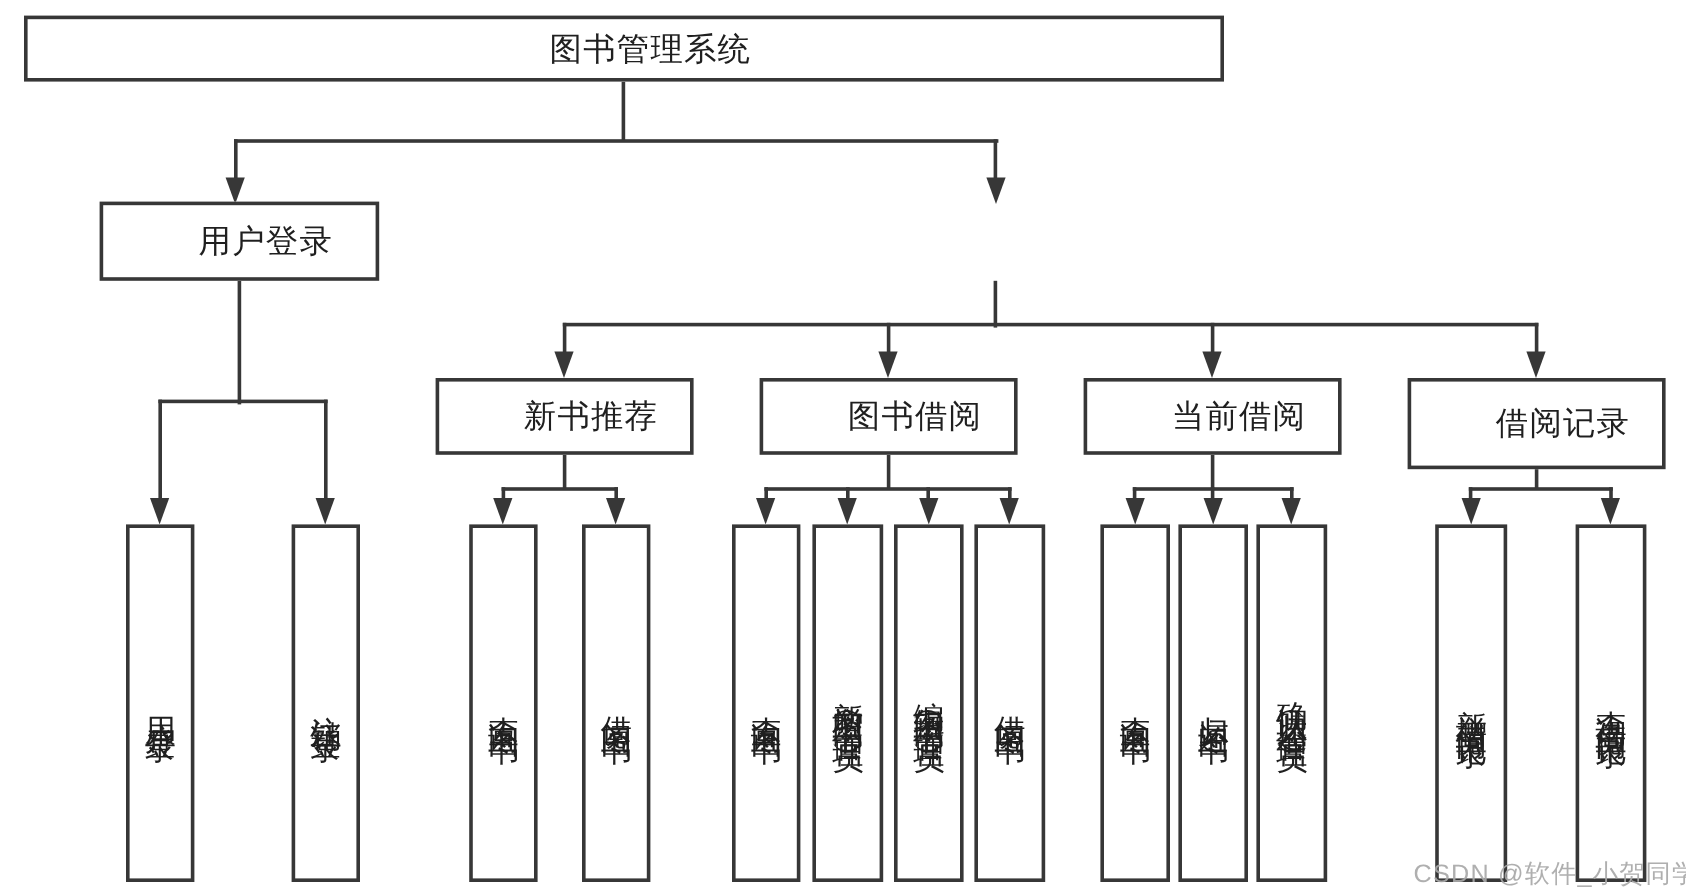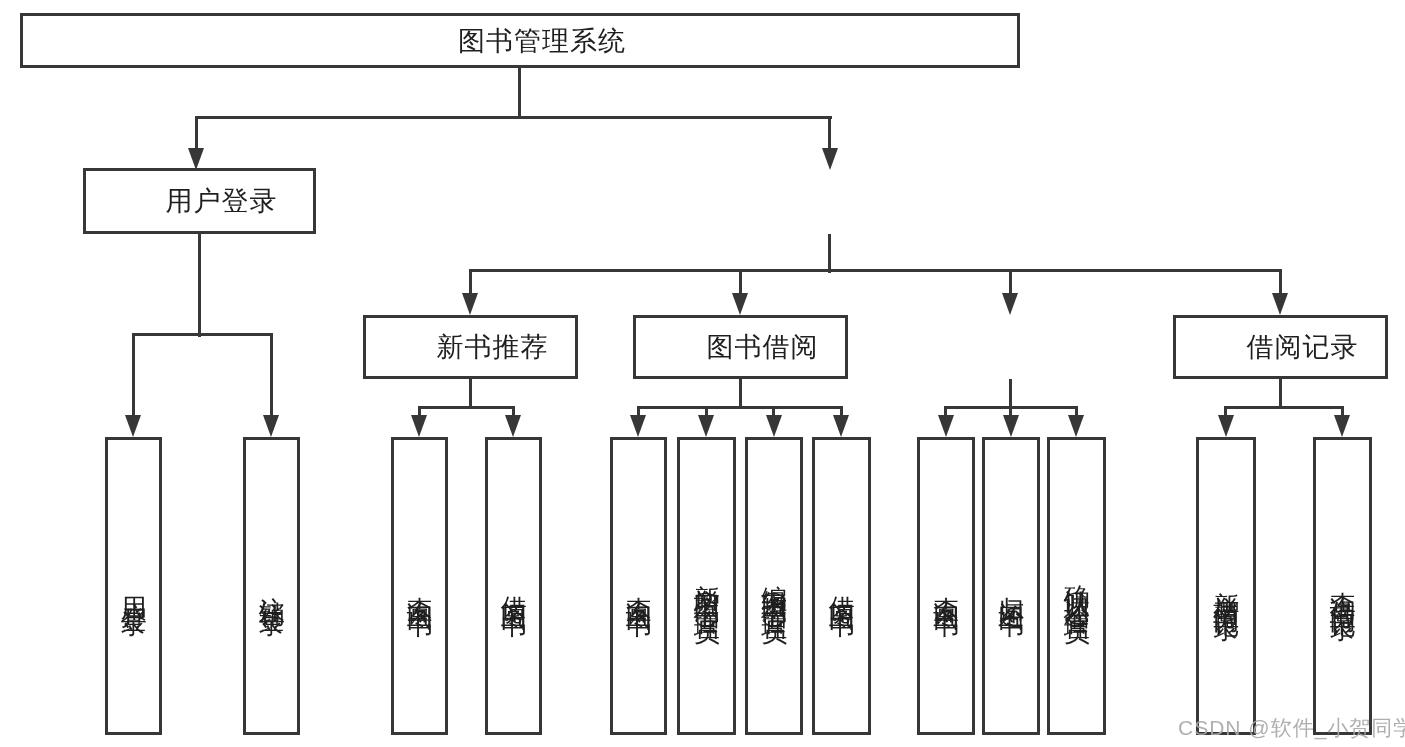--- a/index.html
+++ b/index.html
@@ -75,6 +75,9 @@
   </div>
   <div class="hbox" style="left:363px;top:315px;width:215px;height:64px">
     <span>新书推荐</span>
+  </div>
+  <div class="hbox" style="left:903px;top:315px;width:215px;height:64px">
+    <span>当前借阅</span>
   </div>
   <div class="hbox" style="left:1173px;top:315px;width:215px;height:64px">
     <span>借阅记录</span>

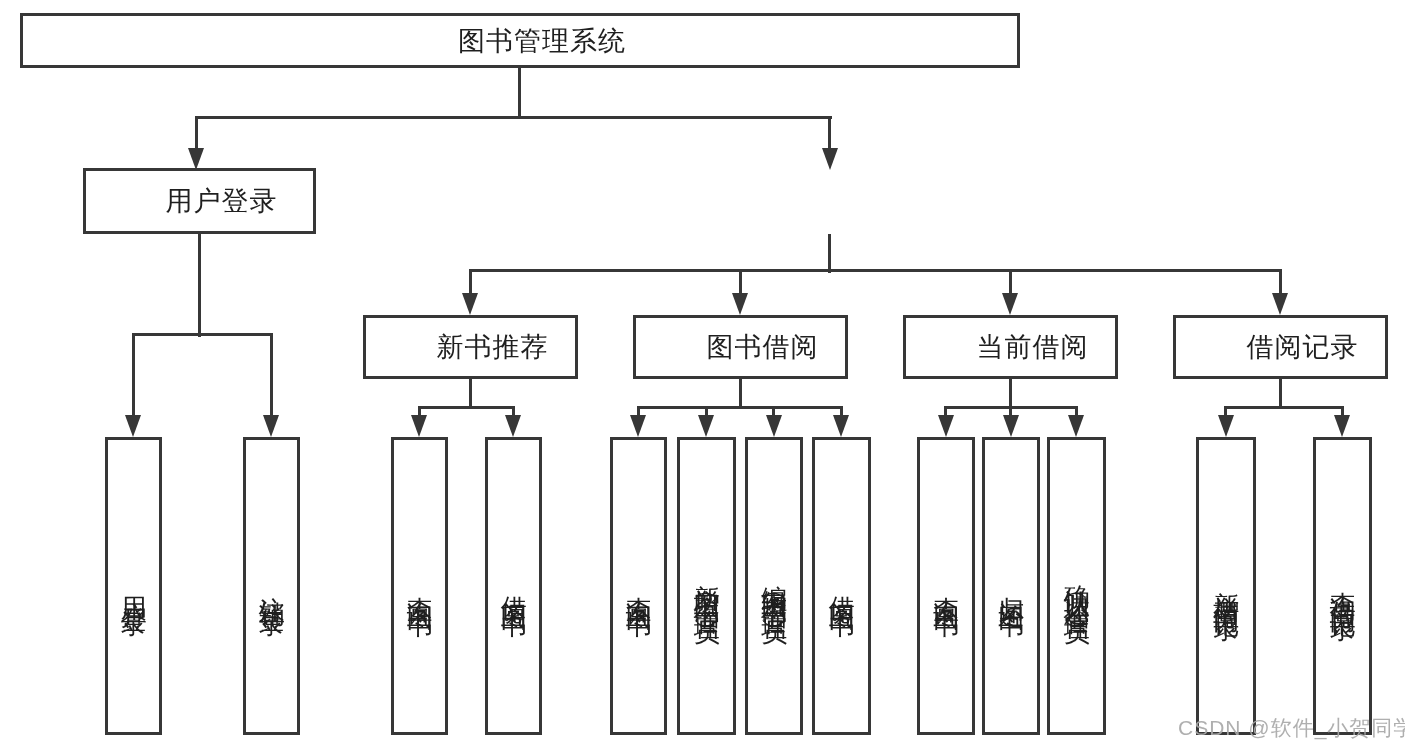--- a/index.html
+++ b/index.html
@@ -79,7 +79,7 @@
   <div class="hbox" style="left:903px;top:315px;width:215px;height:64px">
     <span>当前借阅</span>
   </div>
-  <div class="hbox" style="left:1173px;top:315px;width:215px;height:64px">
+  <div class="hbox" style="left:1173px;top:315px;width:215px;height:76px">
     <span>借阅记录</span>
   </div>
 

